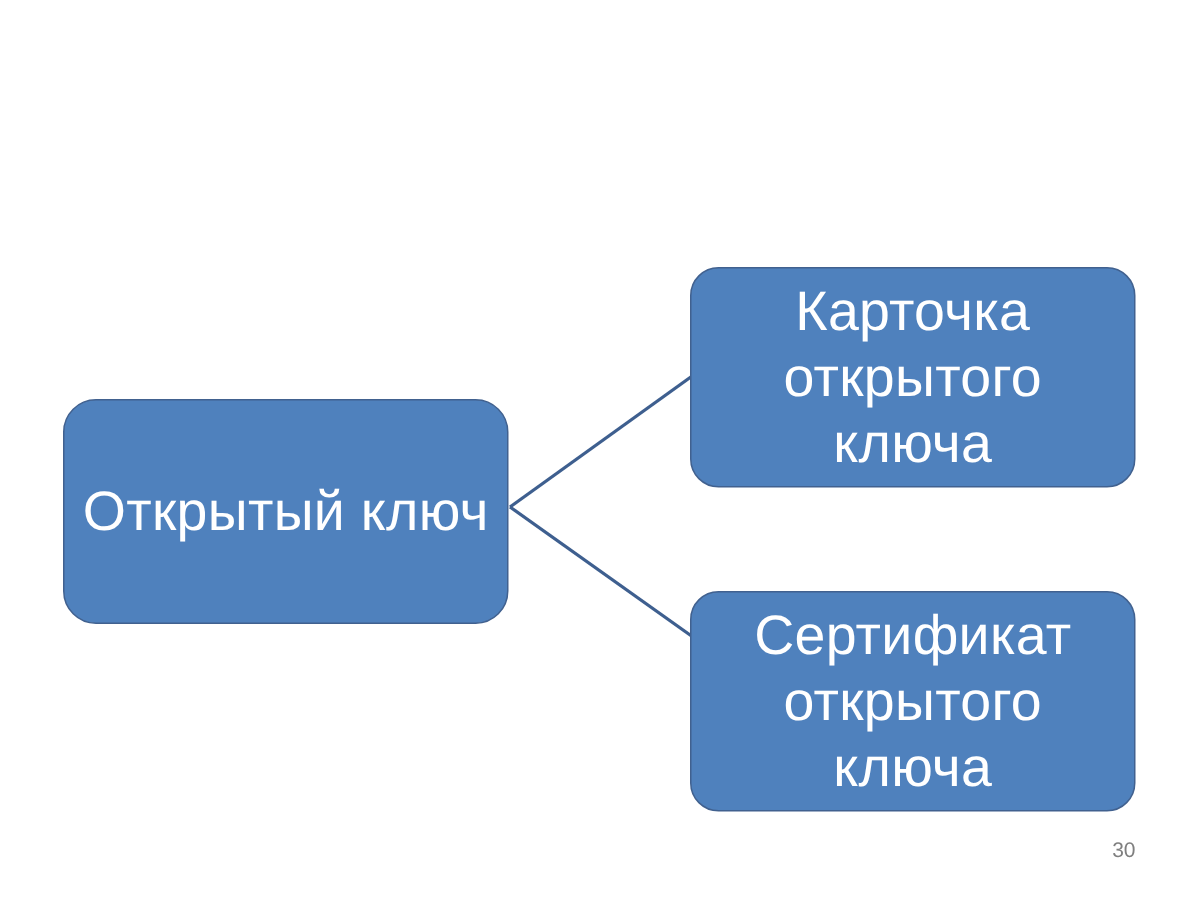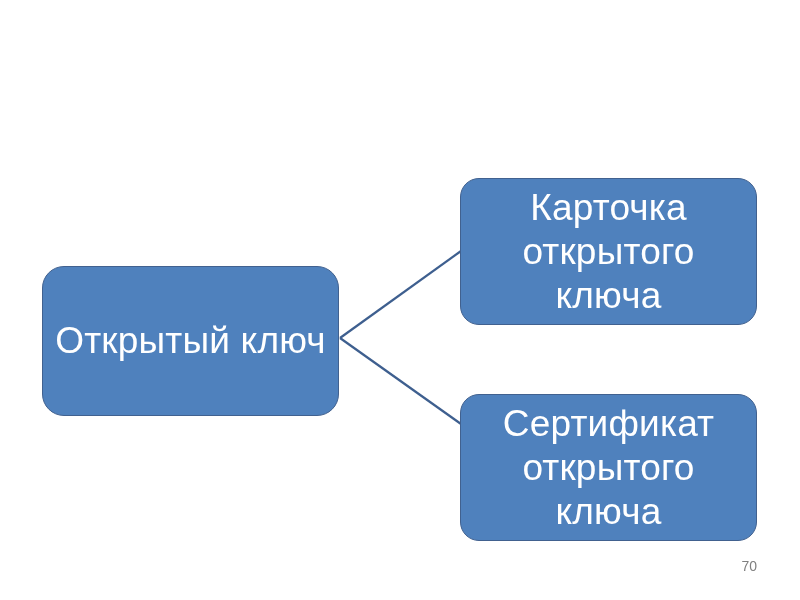--- a/index.html
+++ b/index.html
@@ -99,7 +99,7 @@
     <span class="node-label">Сертификат открытого ключа</span>
   </div>
 
-  <div class="page-number">70</div>
+  <div class="page-number">30</div>
 
 </div>
 

